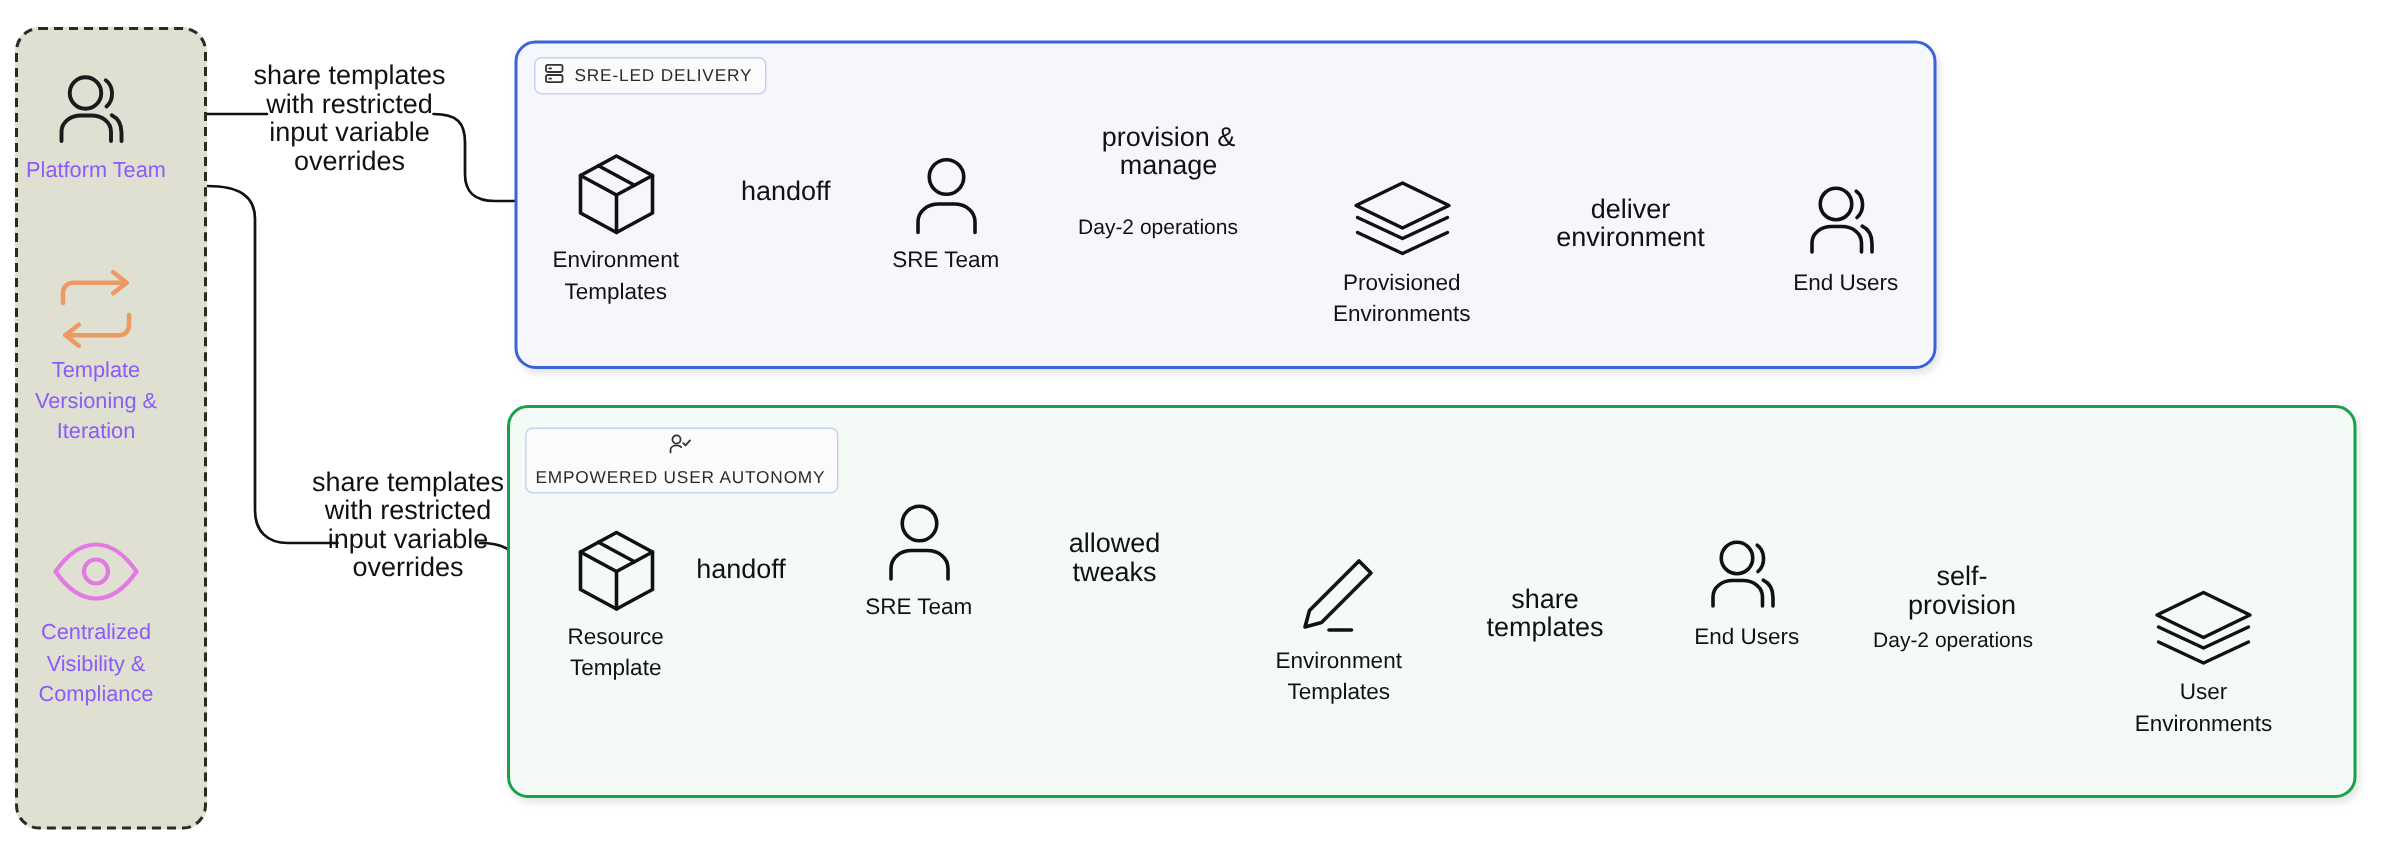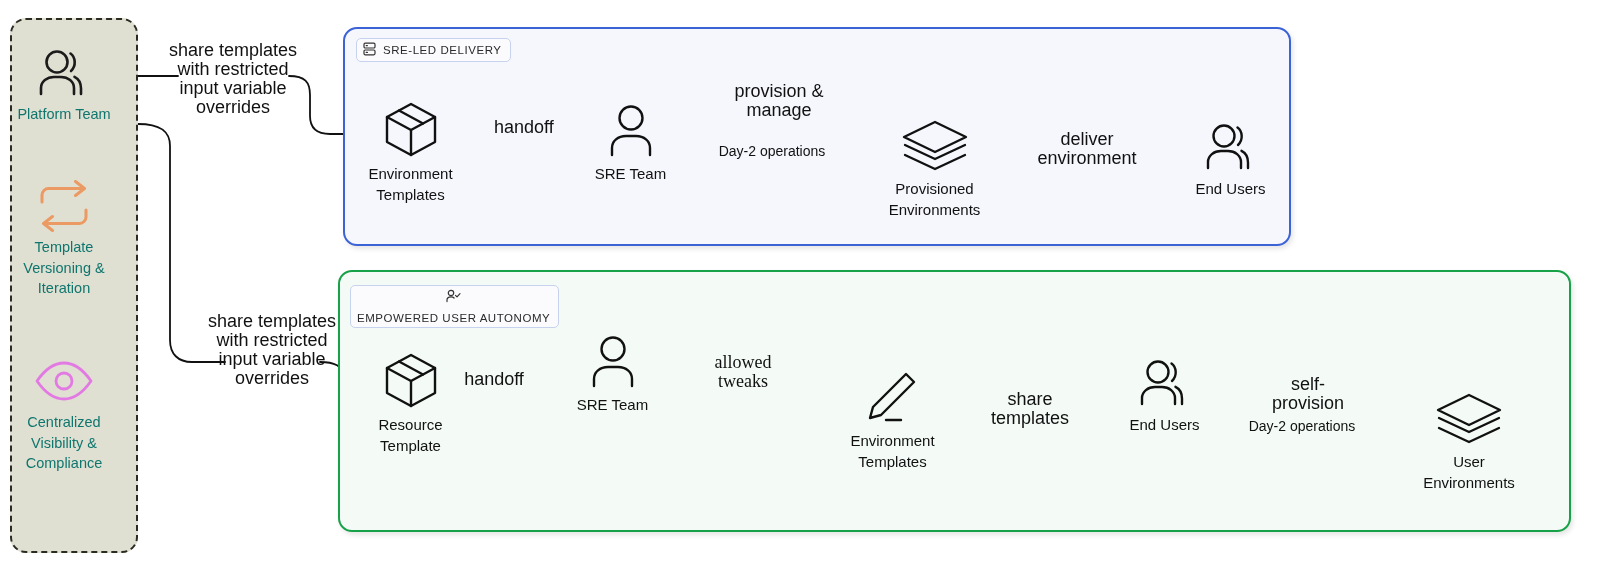--- a/index.html
+++ b/index.html
@@ -14,7 +14,7 @@
     box-sizing:border-box;}
   .side-item{position:absolute;left:0;width:128px;text-align:center;}
   .side-item .glyph{height:62px;display:flex;align-items:center;justify-content:center;}
-  .side-item .cap{font-size:14.5px;line-height:20.5px;color:#0f766e;}
+  .side-item .cap{font-size:14.5px;line-height:20.5px;color:#8b5cf6;}
 
   
   .panel{position:absolute;box-sizing:border-box;border-radius:14px;}

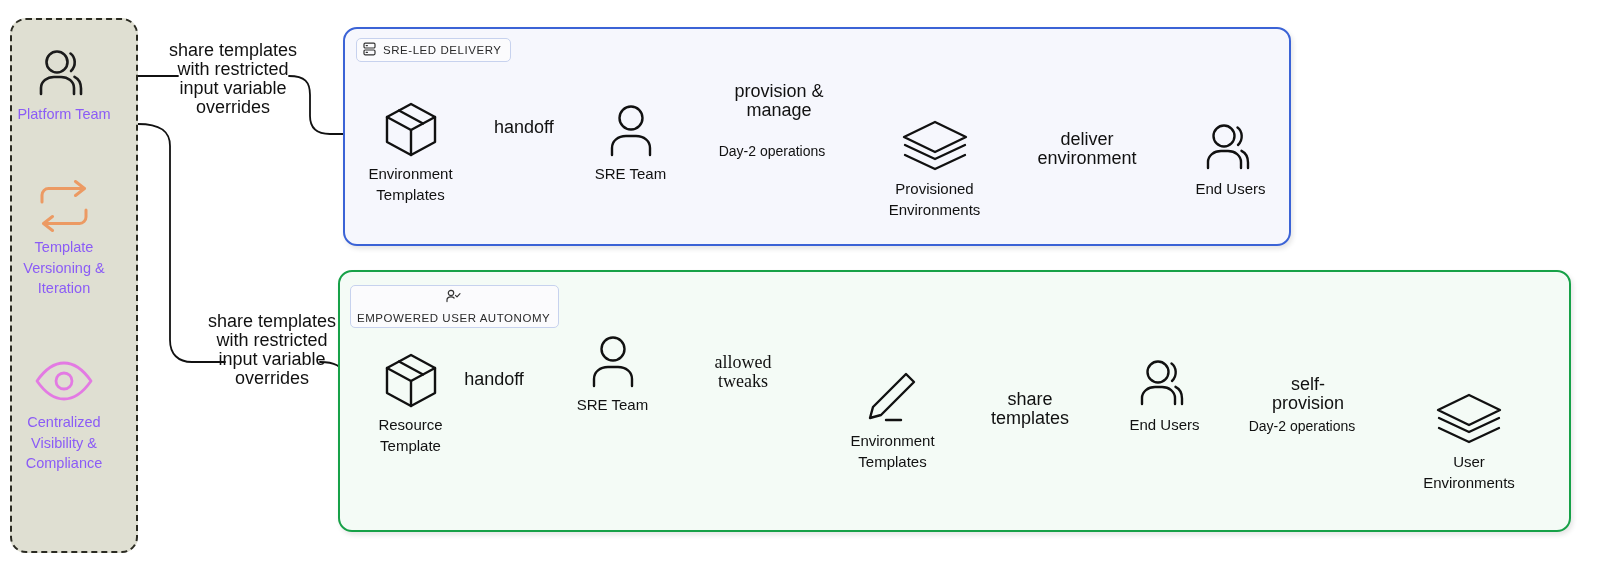--- a/index.html
+++ b/index.html
@@ -277,7 +277,7 @@
   </div>
 
   <div class="elabel" style="left:462px;top:370px;width:64px;">handoff</div>
-  <div class="elabel" style="left:688px;top:353px;width:110px;font-family:Liberation Serif, serif;">allowed tweaks</div>
+  <div class="elabel" style="left:688px;top:353px;width:110px;">allowed tweaks</div>
   <div class="elabel" style="left:974px;top:390px;width:112px;">share templates</div>
   <div class="elabel" style="left:1259px;top:375px;width:98px;">self-provision</div>
   <div class="elabel sm" style="left:1238px;top:417px;width:128px;">Day-2 operations</div>

